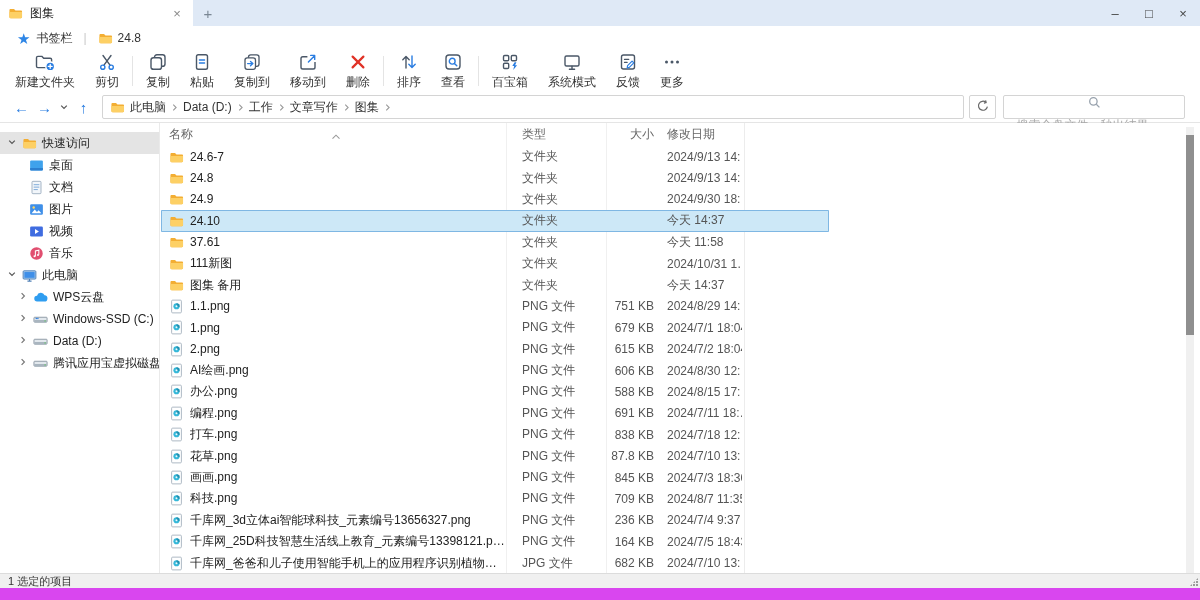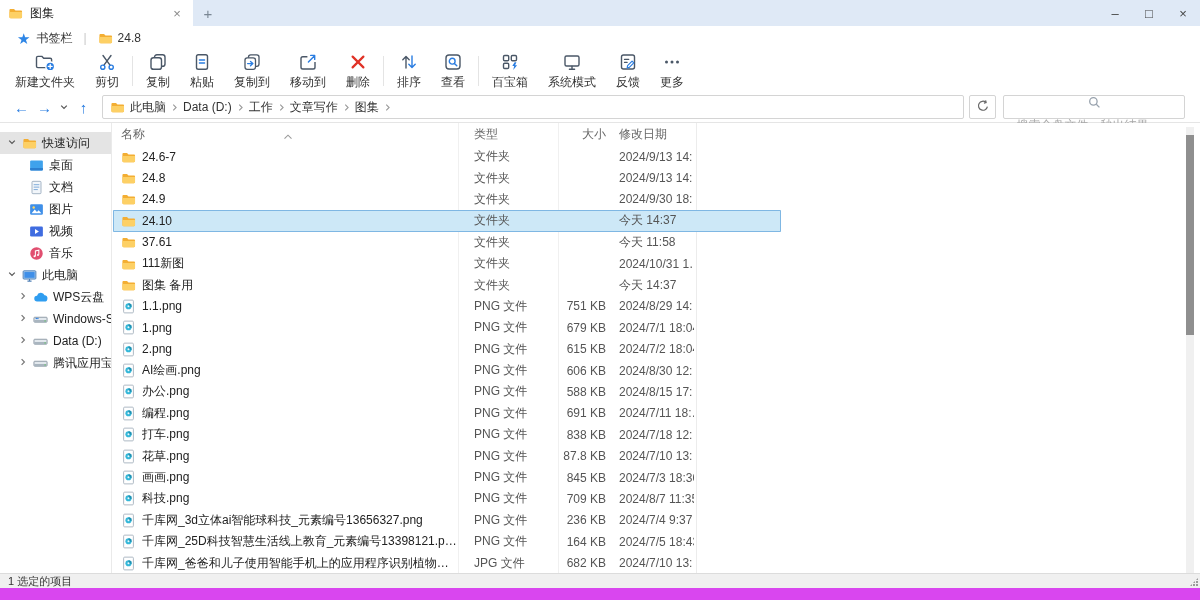--- a/index.html
+++ b/index.html
@@ -44,7 +44,7 @@
 
   
   .main{position:absolute;top:123px;left:0;right:0;bottom:15px;display:flex;background:#fff;}
-  .sidebar{width:112px;border-right:1px solid #eaeaea;box-sizing:border-box;position:relative;padding-top:9px;flex:none;overflow:hidden;}
+  .sidebar{width:160px;border-right:1px solid #eaeaea;box-sizing:border-box;position:relative;padding-top:9px;flex:none;overflow:hidden;}
   .side-item{height:22px;display:flex;align-items:center;gap:5px;white-space:nowrap;cursor:default;}
   .side-item.top{padding-left:7px;}
   .side-item.leaf{padding-left:29px;}

